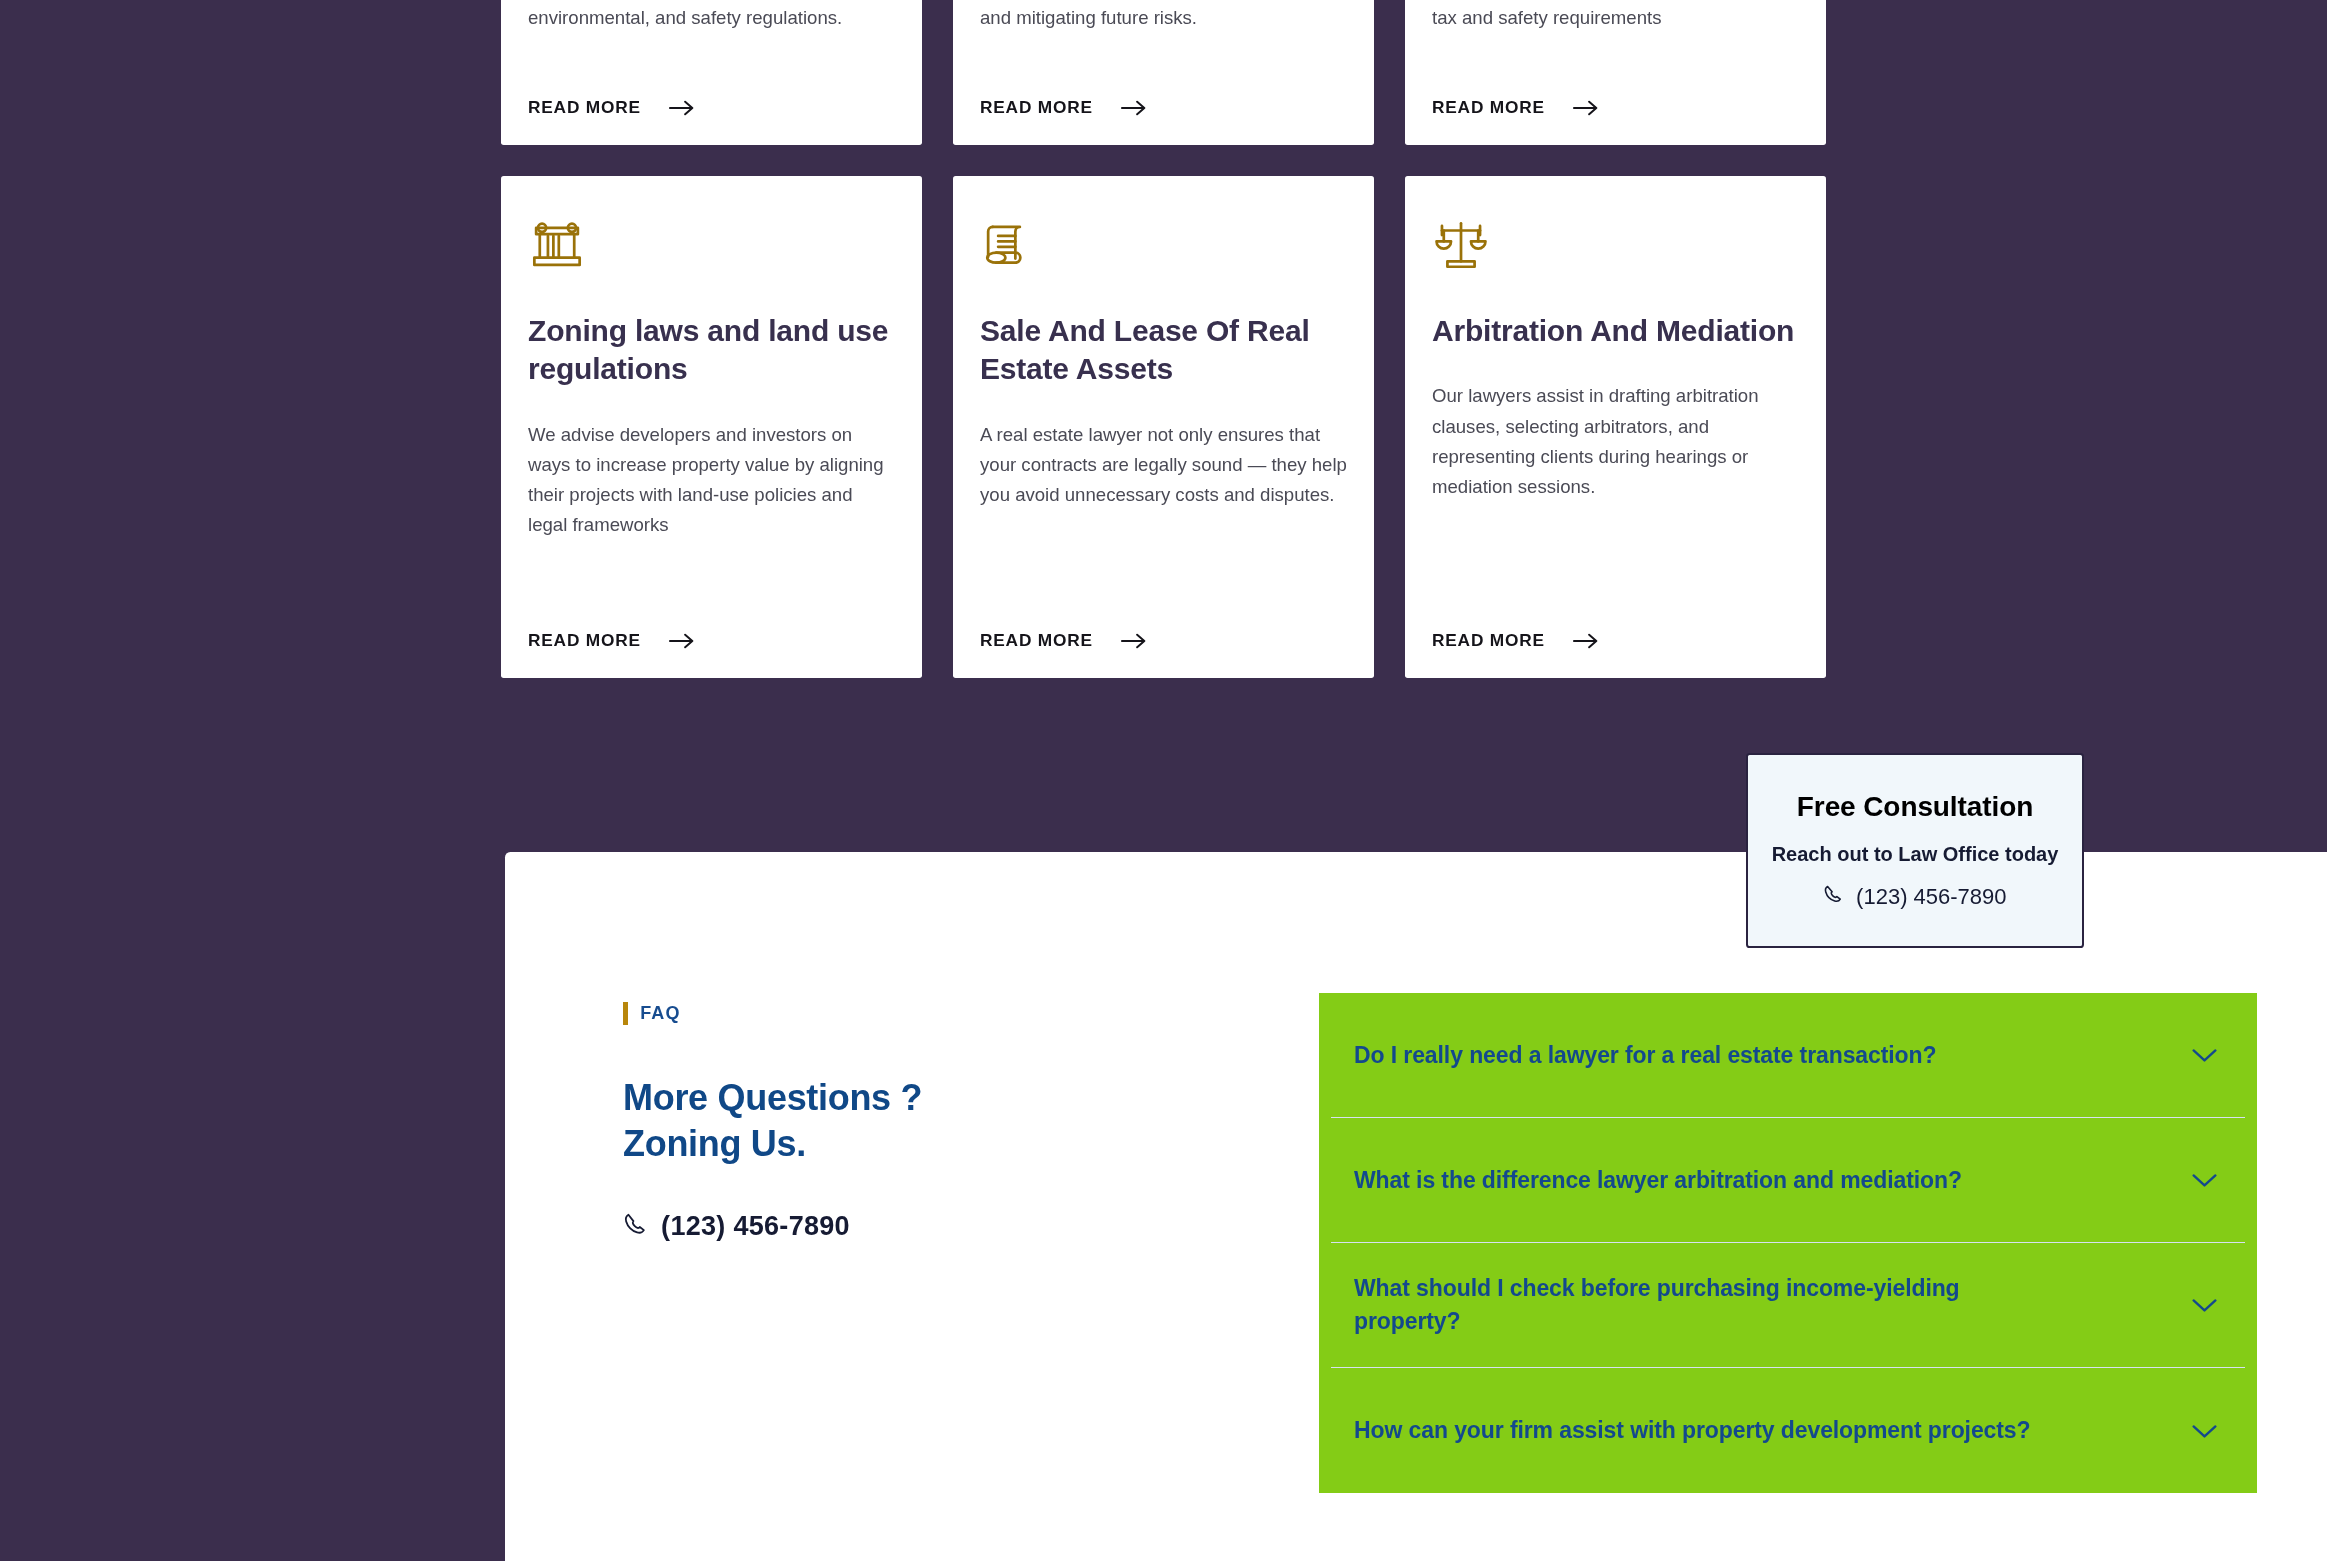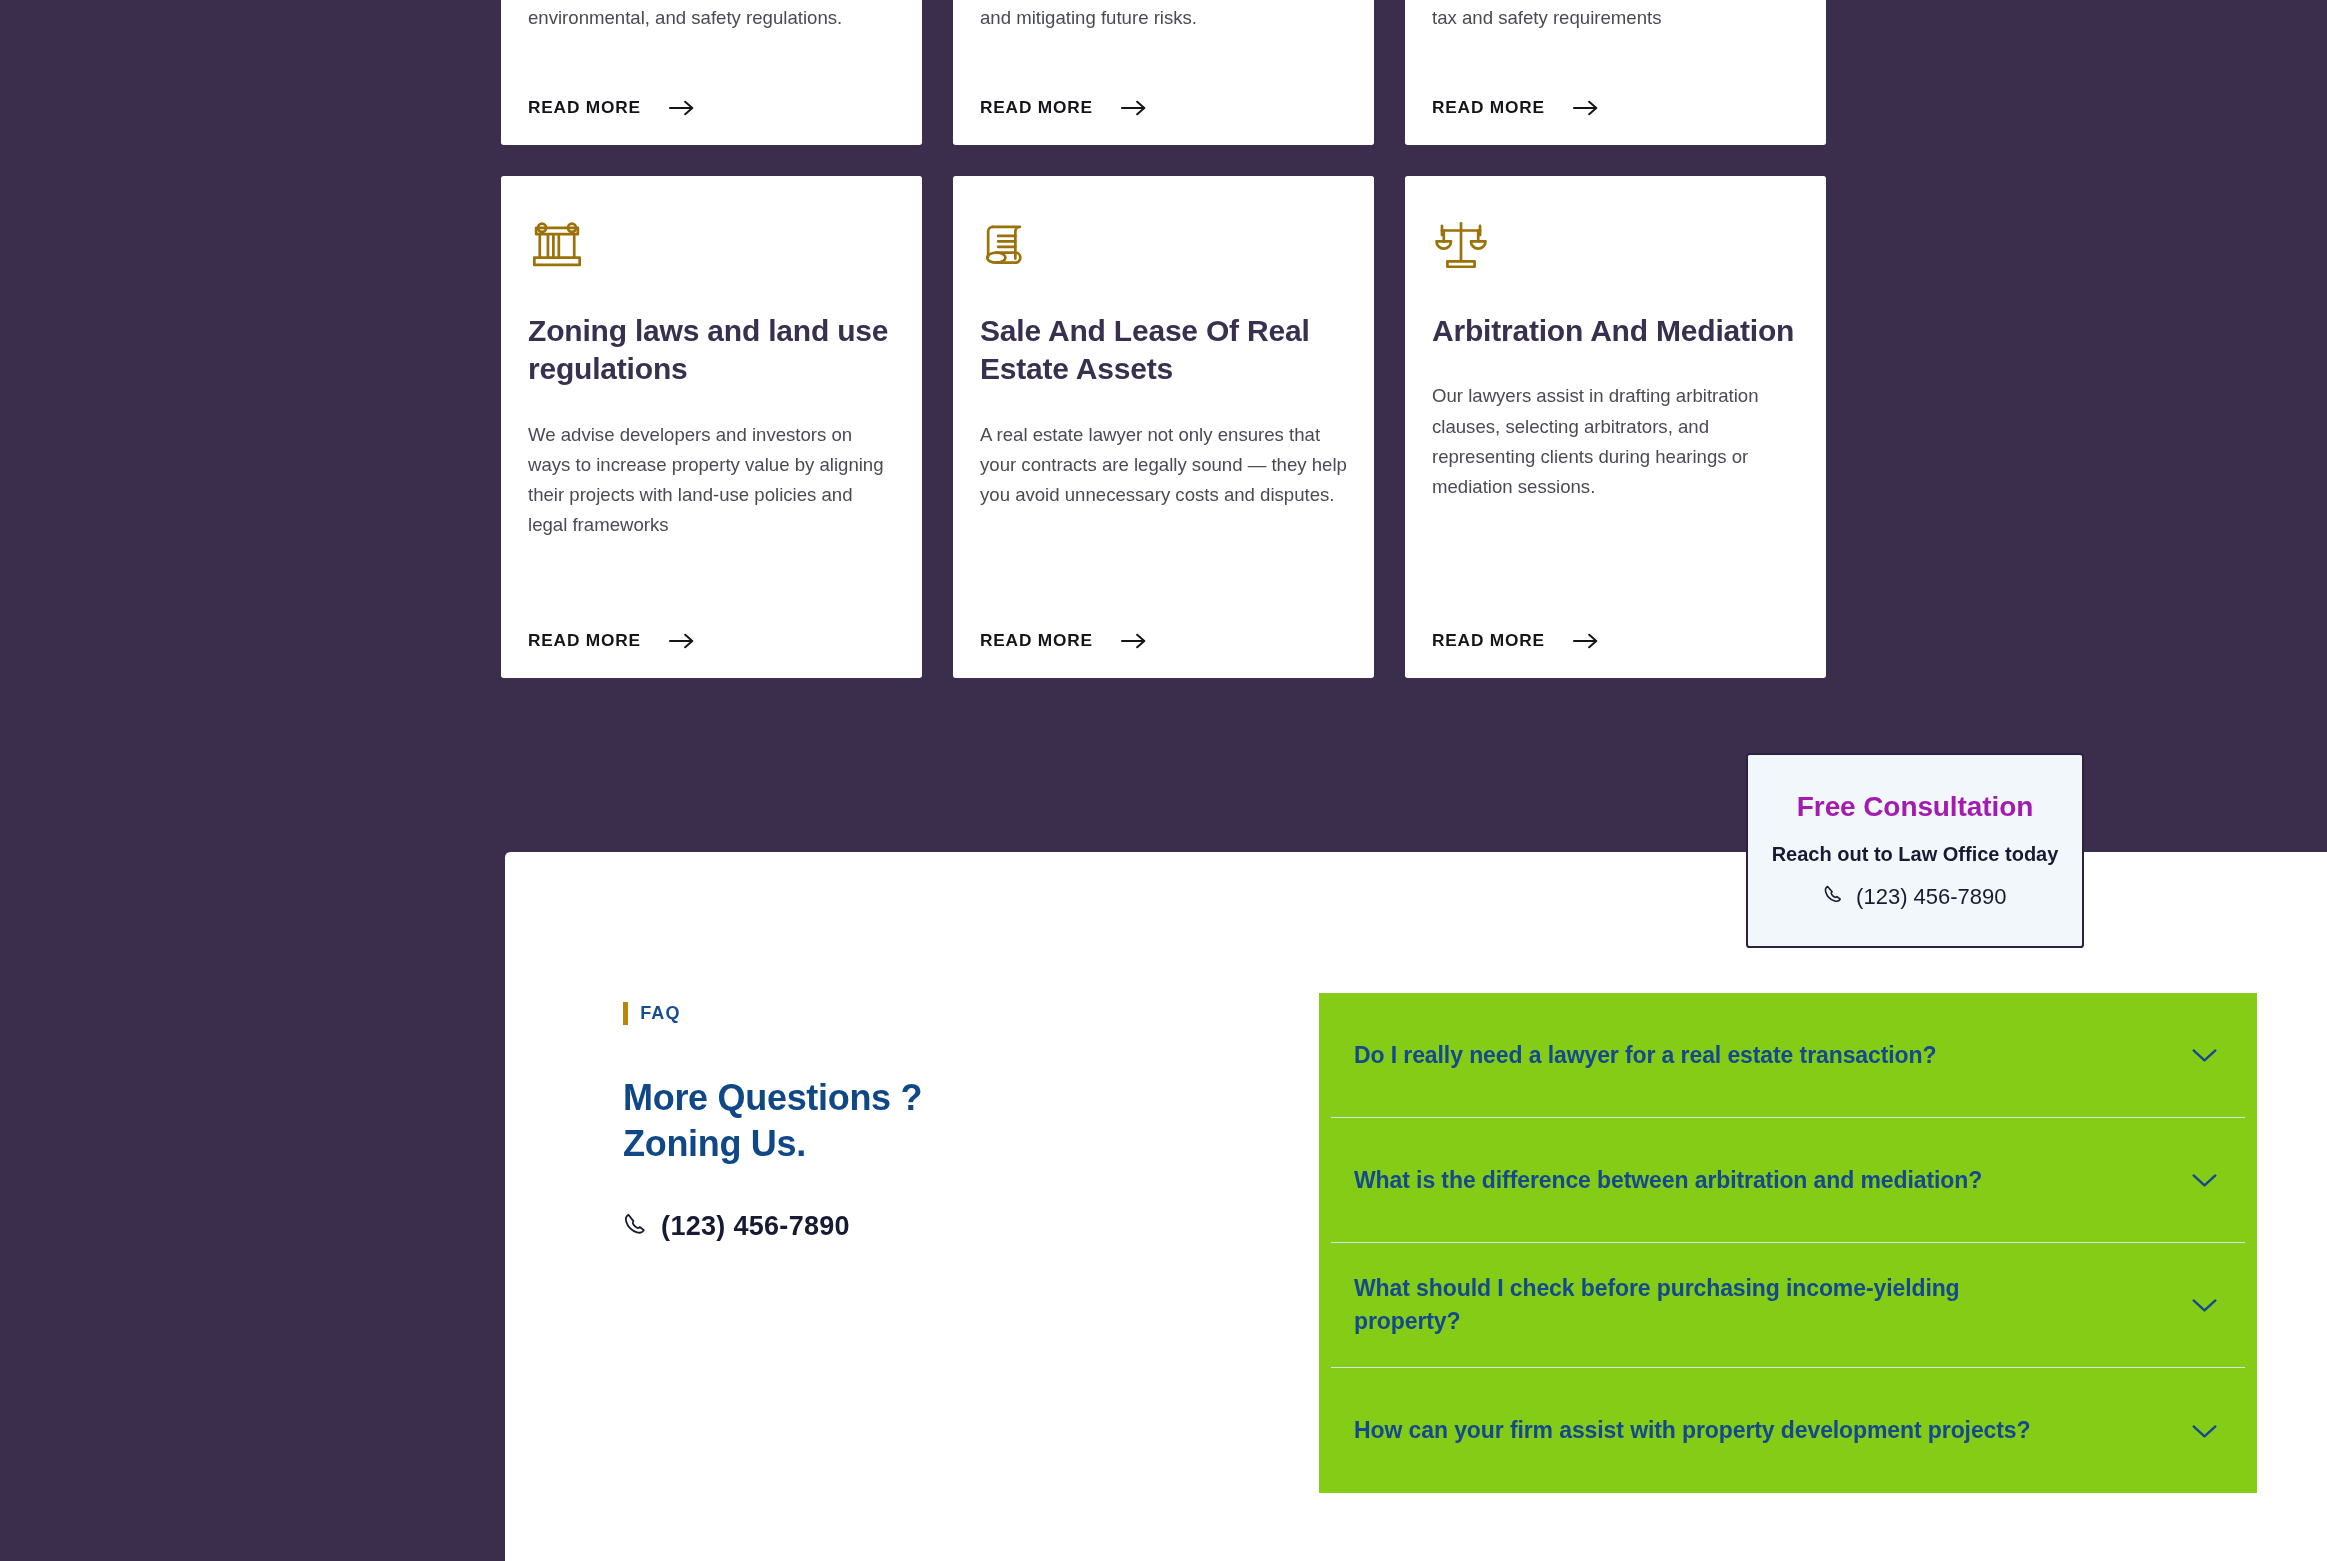--- a/index.html
+++ b/index.html
@@ -97,7 +97,7 @@
   .consult-title {
     font-size: 28px;
     font-weight: 700;
-    color: #a21caf;
+    color: #000000;
     letter-spacing: -0.1px;
     margin-bottom: 20px;
   }

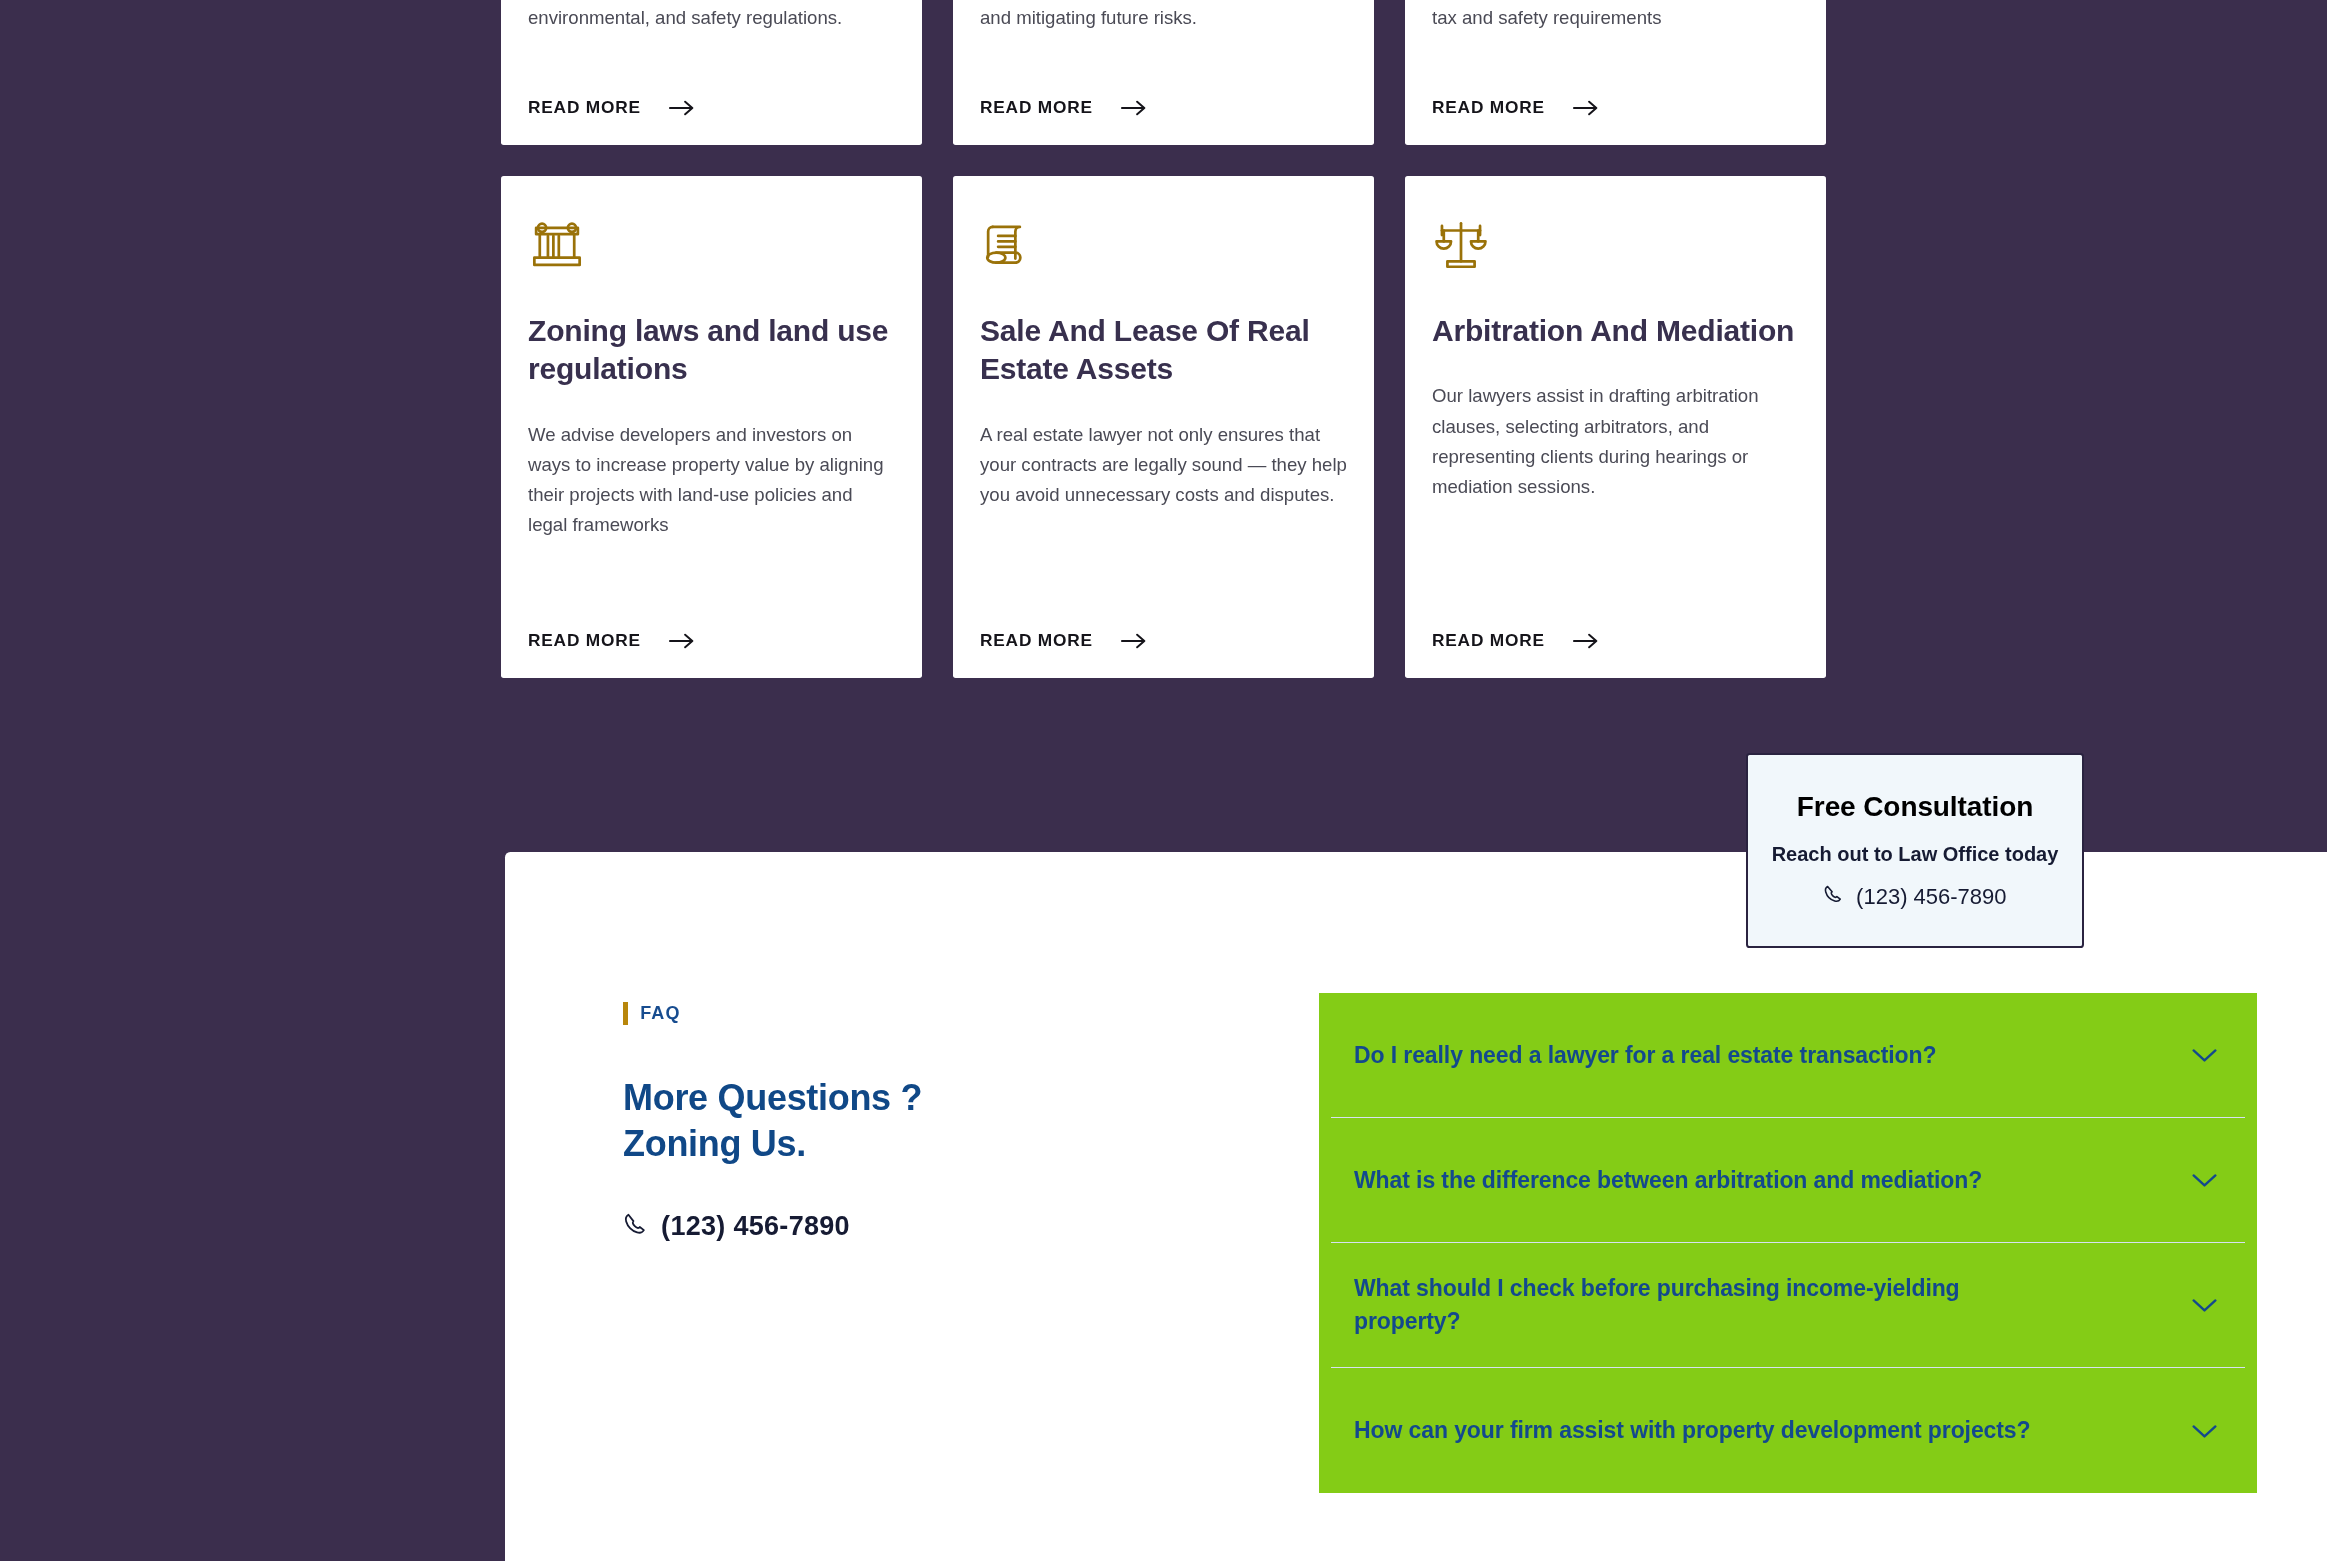--- a/index.html
+++ b/index.html
@@ -352,7 +352,7 @@
         </span>
       </div>
       <div class="faq-item">
-        <span class="faq-q">What is the difference between arbitration and mediation?</span>
+        <span class="faq-q">What is the difference lawyer arbitration and mediation?</span>
         <span class="chev">
           <svg viewBox="0 0 36 22" width="33" height="20">
               <path d="M6 6 L18 17 L30 6" fill="none" stroke="#13498d" stroke-width="2.6" stroke-linecap="round" stroke-linejoin="round"></path>

